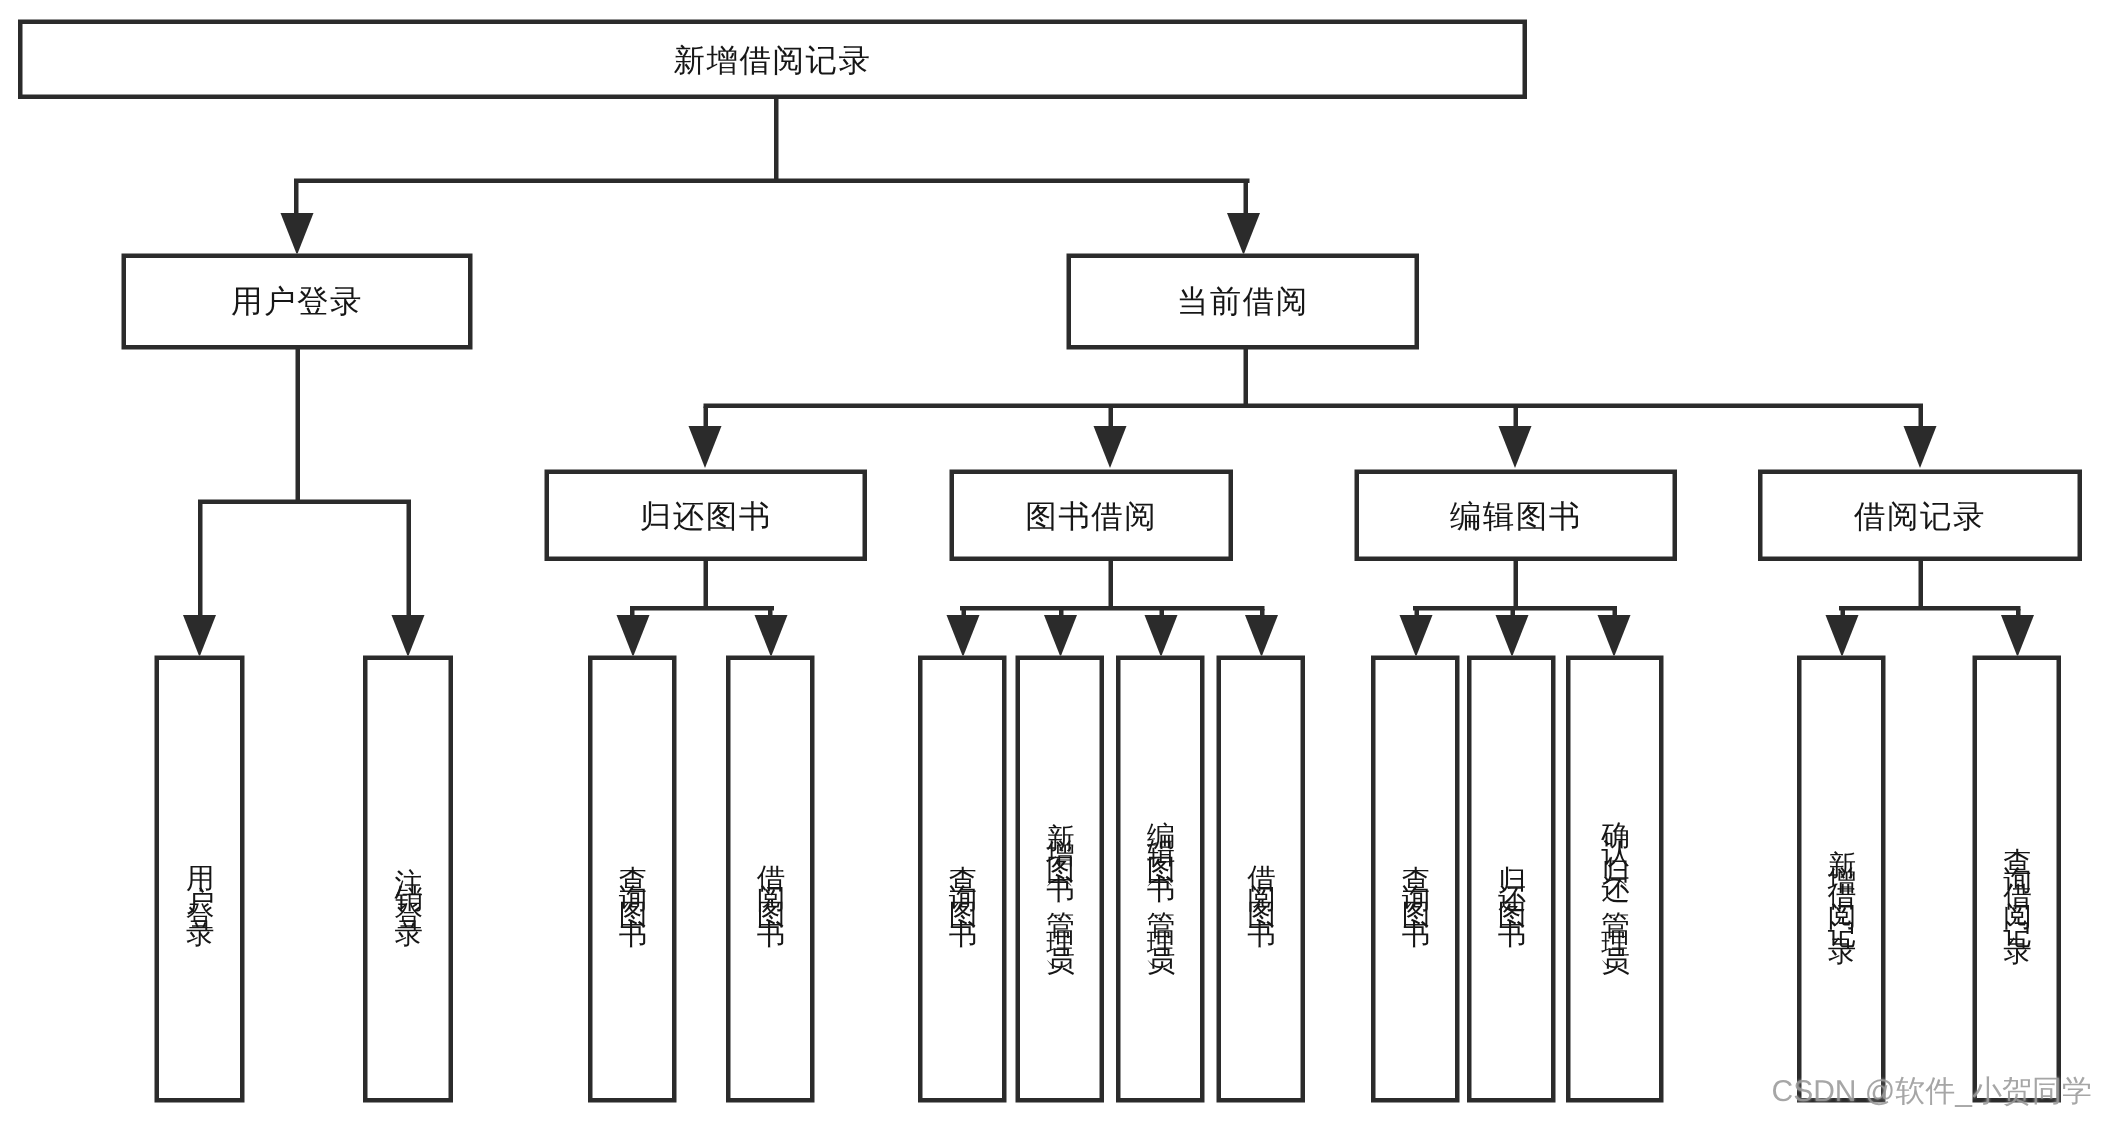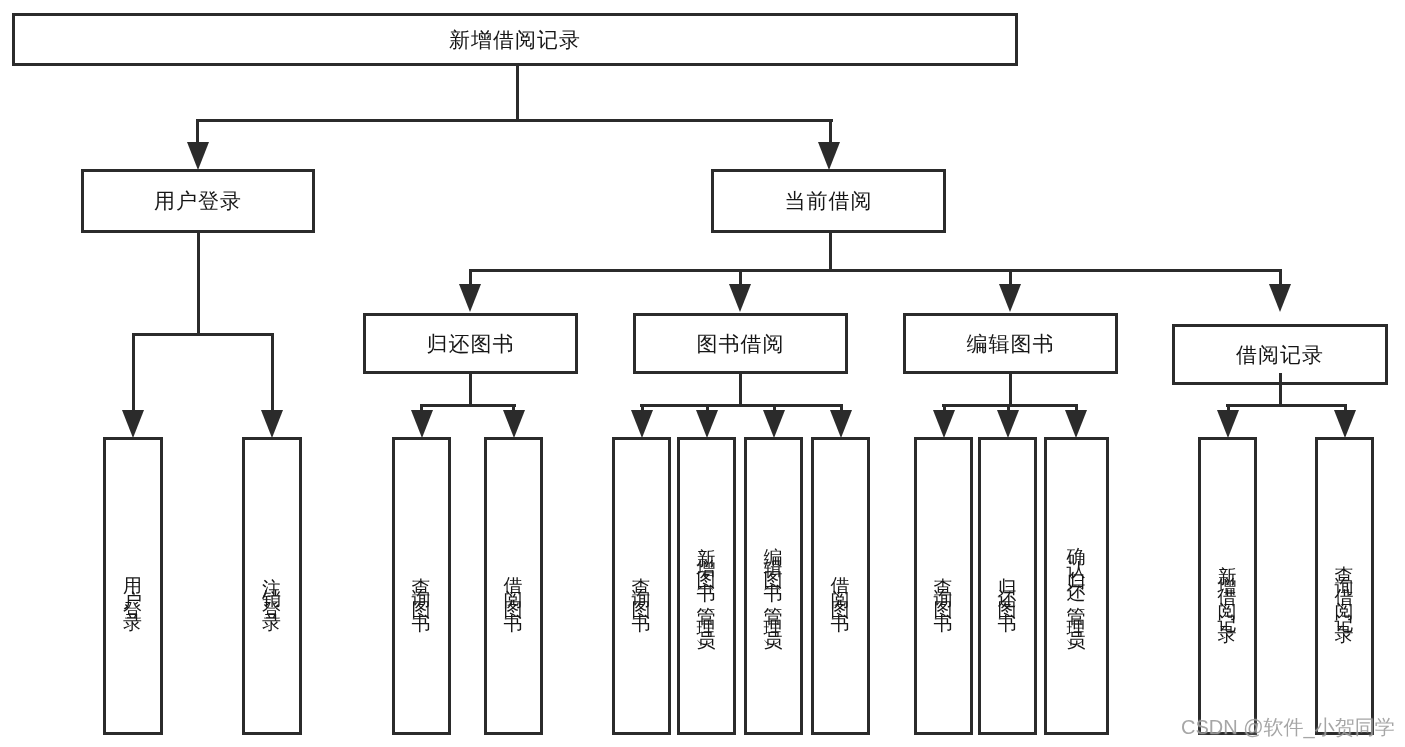--- a/index.html
+++ b/index.html
@@ -75,7 +75,7 @@
   <div class="box" style="left:363px; top:313px; width:215px; height:61px;">
     <span>归还图书</span>
   </div>
-  <div class="box" style="left:633px; top:313px; width:215px; height:61px;">
+  <div class="box" style="left:633px; top:313px; width:189px; height:61px;">
     <span>图书借阅</span>
   </div>
   <div class="box" style="left:903px; top:313px; width:215px; height:61px;">

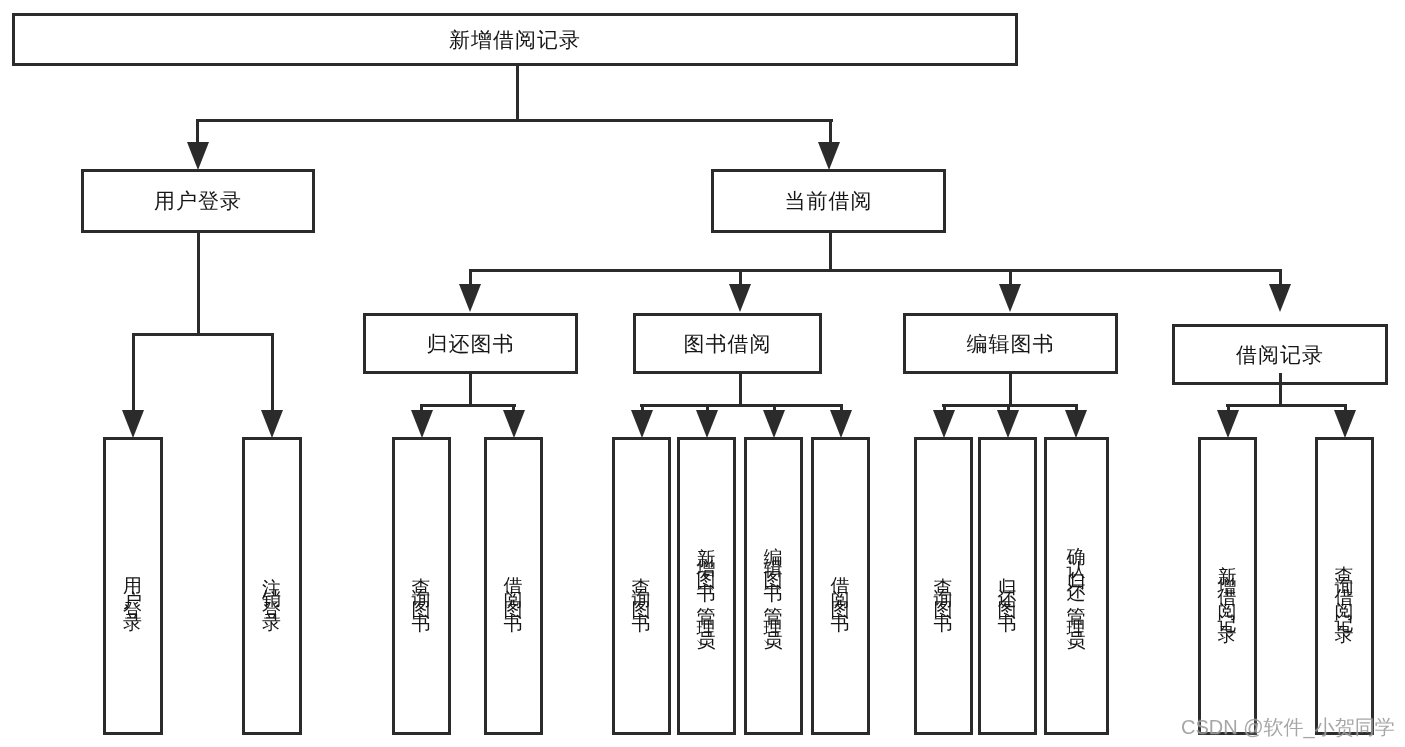--- a/index.html
+++ b/index.html
@@ -81,7 +81,7 @@
   <div class="box" style="left:903px; top:313px; width:215px; height:61px;">
     <span>编辑图书</span>
   </div>
-  <div class="box" style="left:1172px; top:313px; width:216px; height:61px;margin-top:11px;">
+  <div class="box" style="left:1172px; top:313px; width:216px; height:61px;">
     <span>借阅记录</span>
   </div>
 

